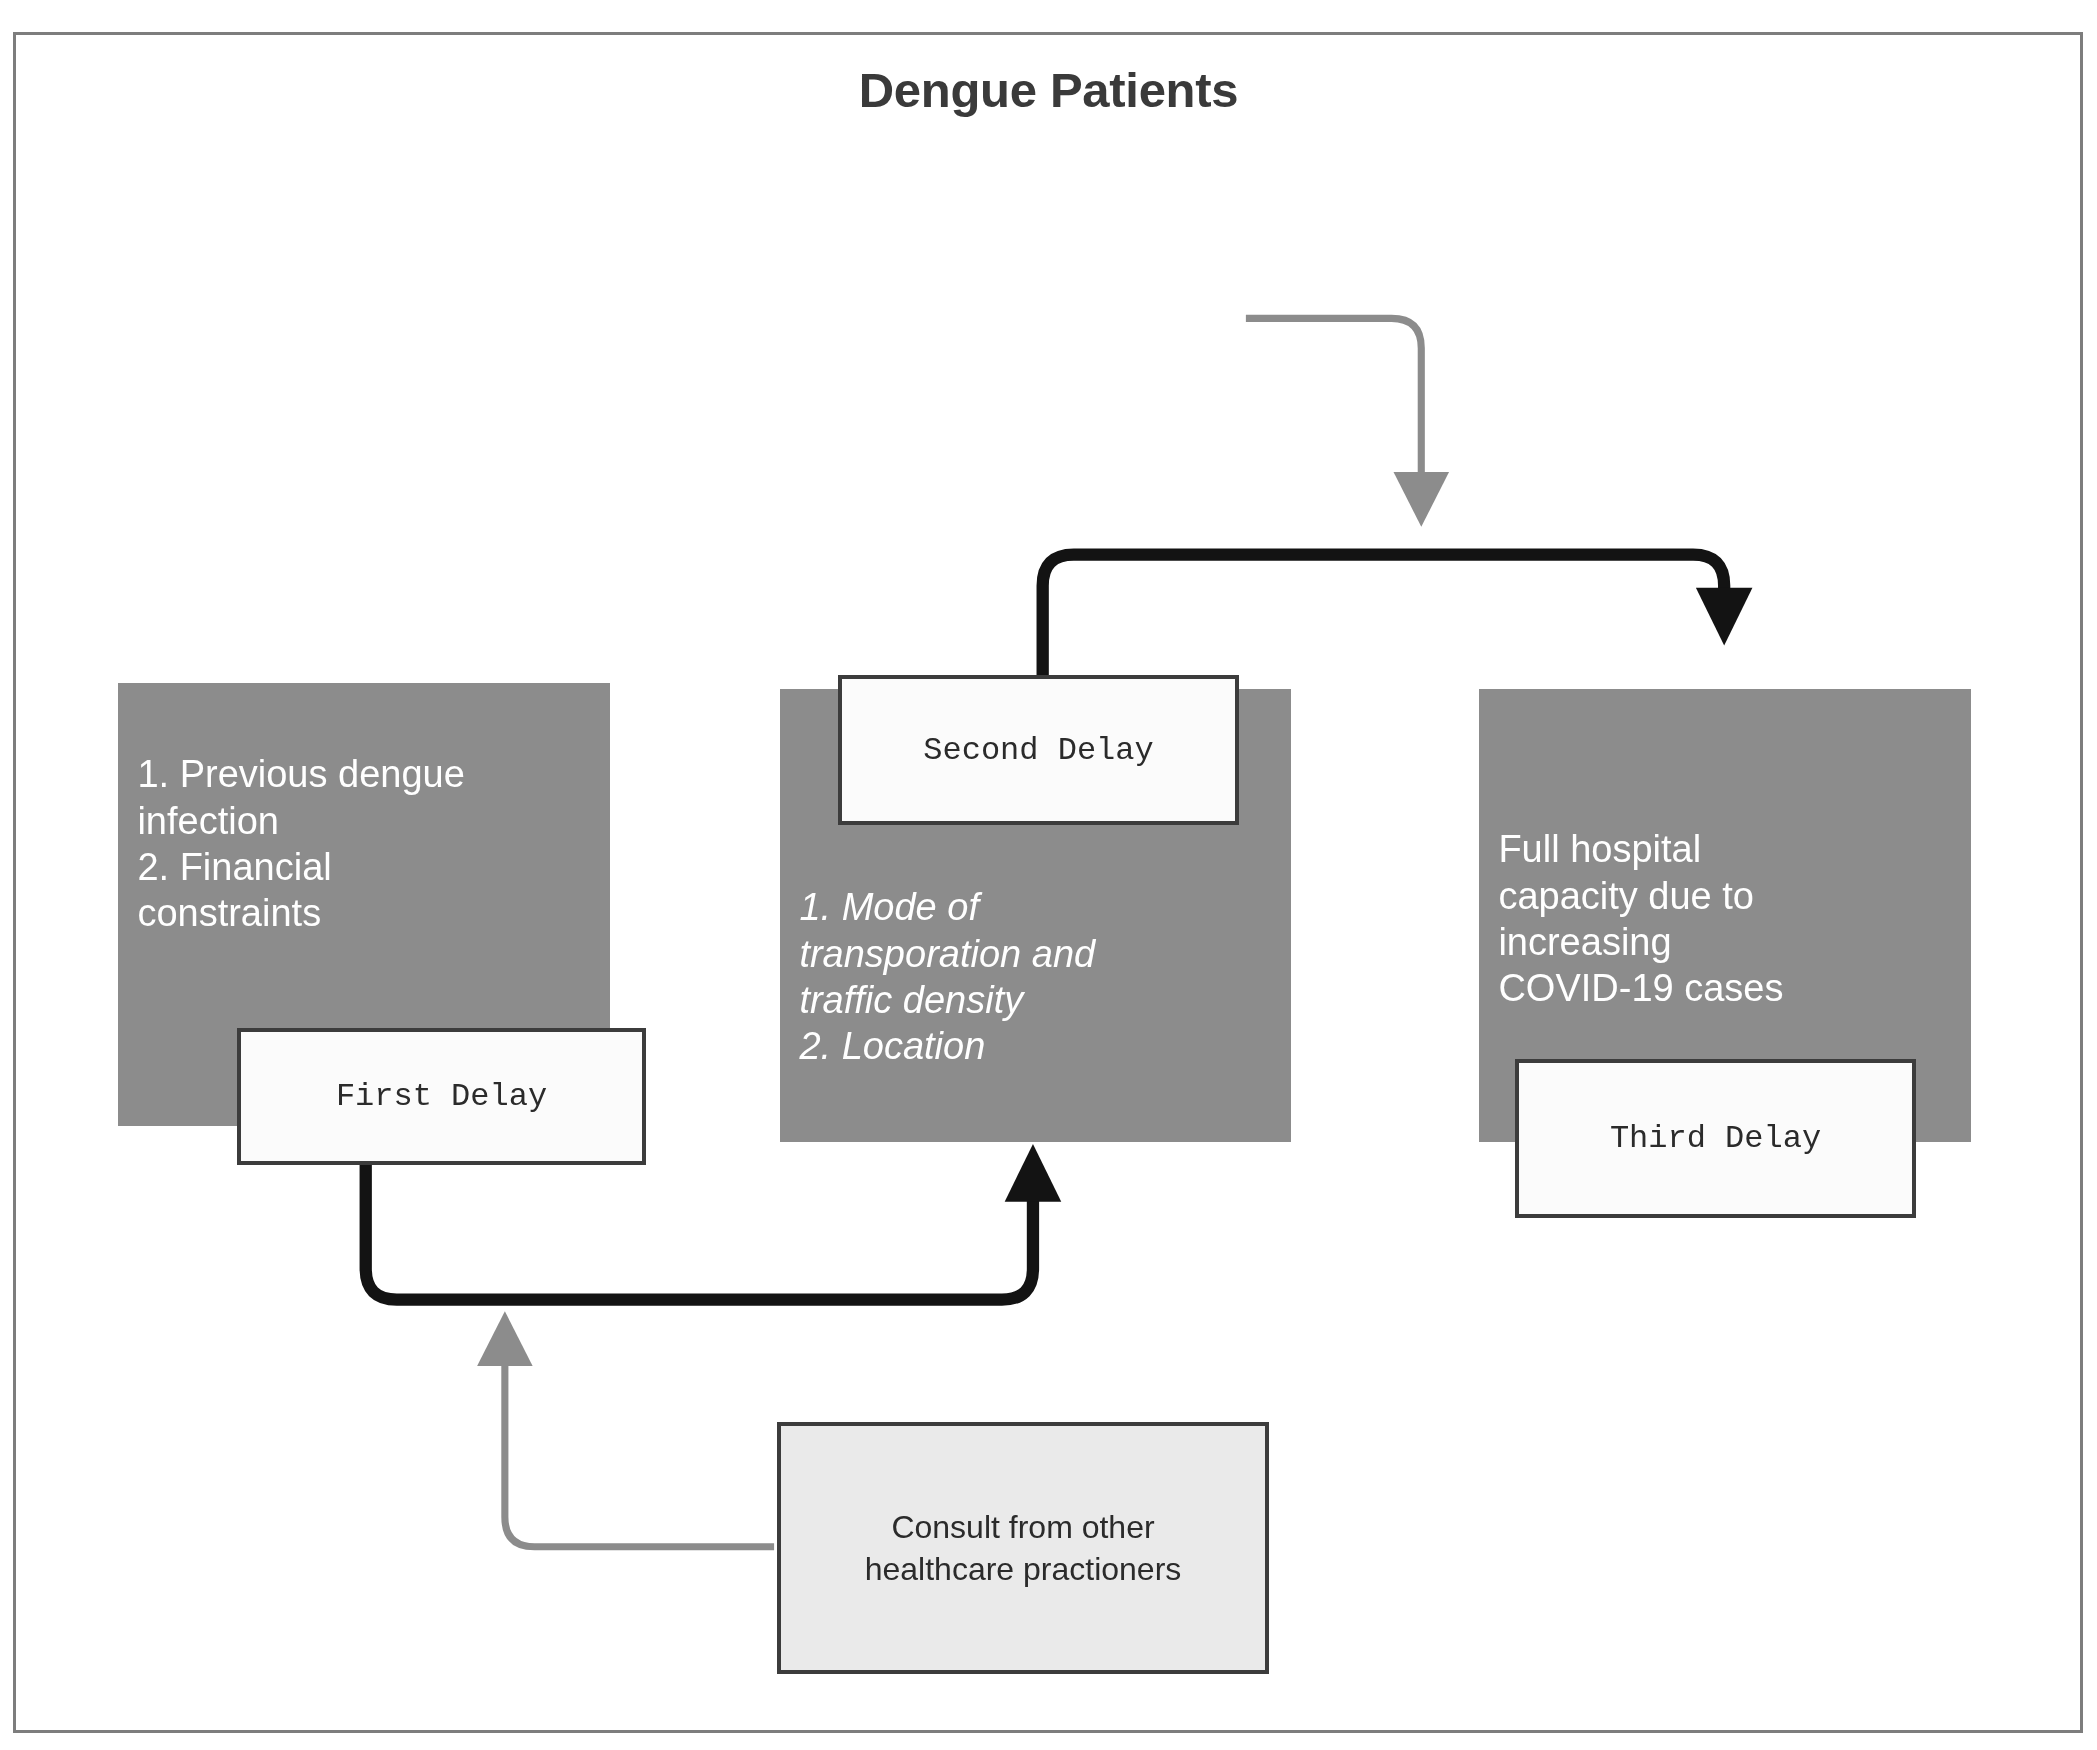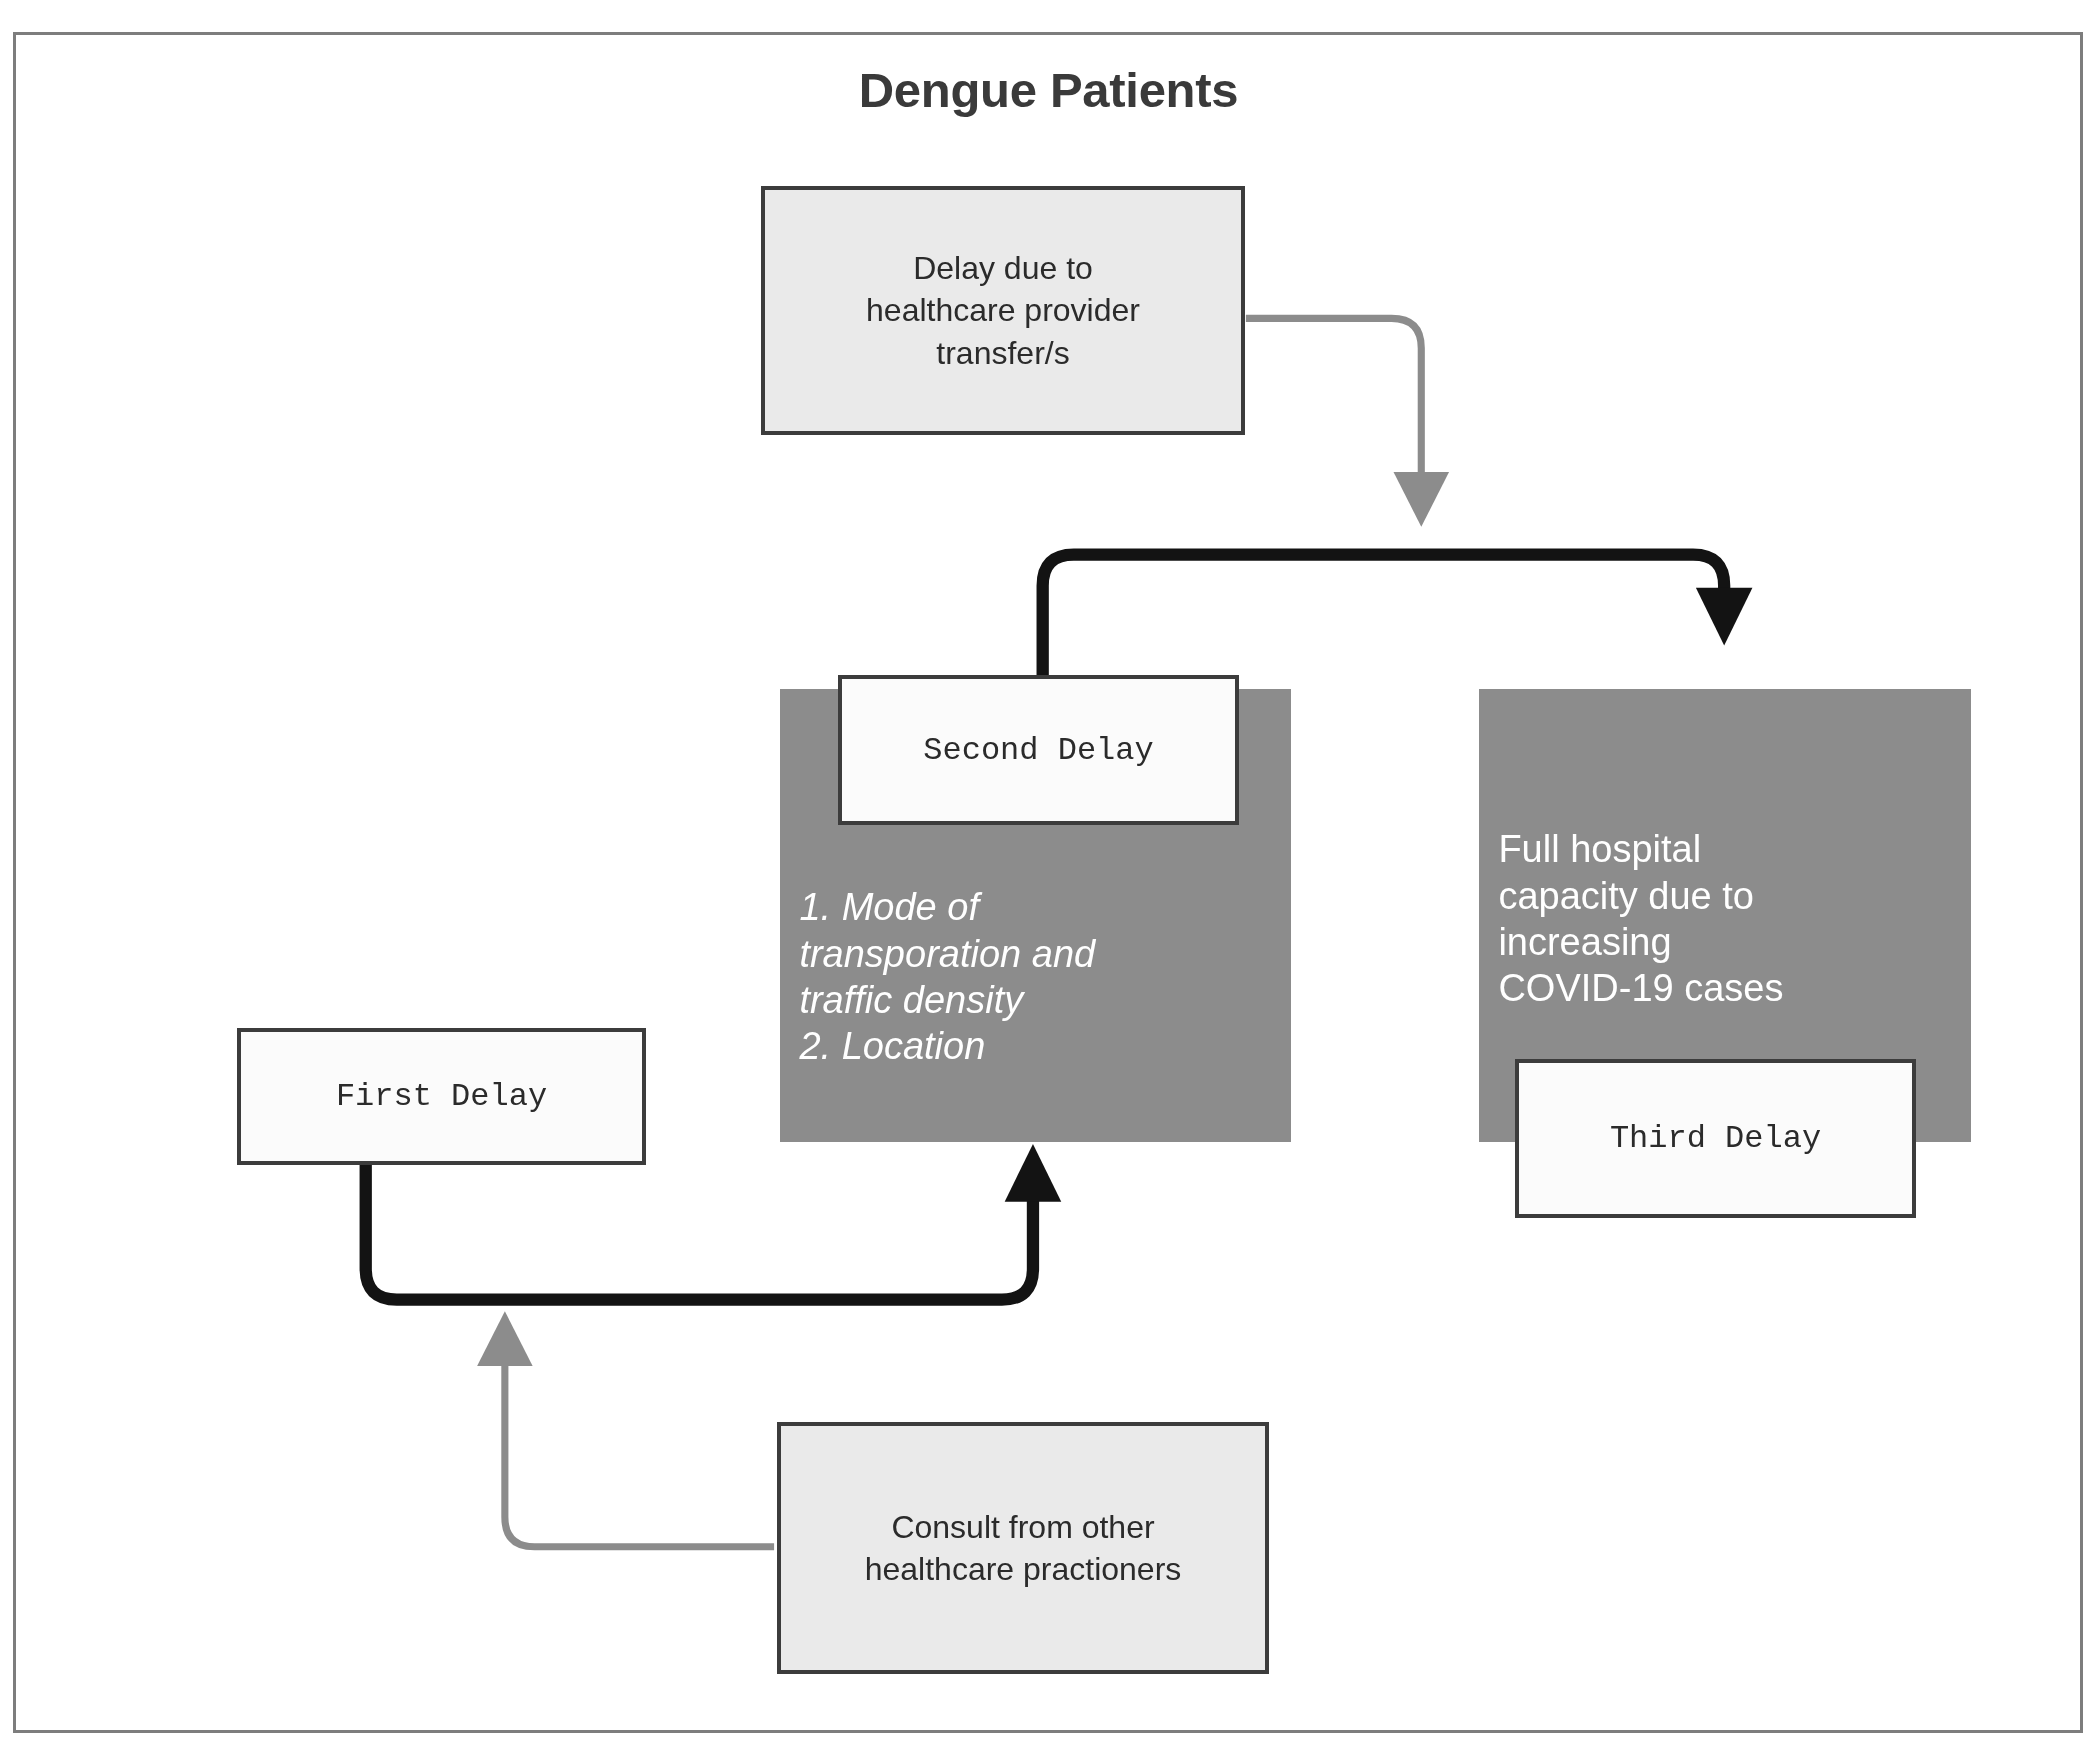--- a/index.html
+++ b/index.html
@@ -60,11 +60,6 @@
     <path d="M1196,2390 L826,2390 Q780,2390 780,2344 L780,2070" fill="none" stroke="#8c8c8c" stroke-width="11" marker-end="url(#mk-gray)"></path>
   </svg>
 
-  <div class="lightbox" style="left:761px;top:186px;width:484px;height:249px;">
-    <span style="white-space: pre-line;">Delay due to
-healthcare provider
-transfer/s</span>
-  </div>
 
 
   <div class="graybox" style="left:780px;top:689px;width:511px;height:453px;padding-top:149px;font-style:italic;">

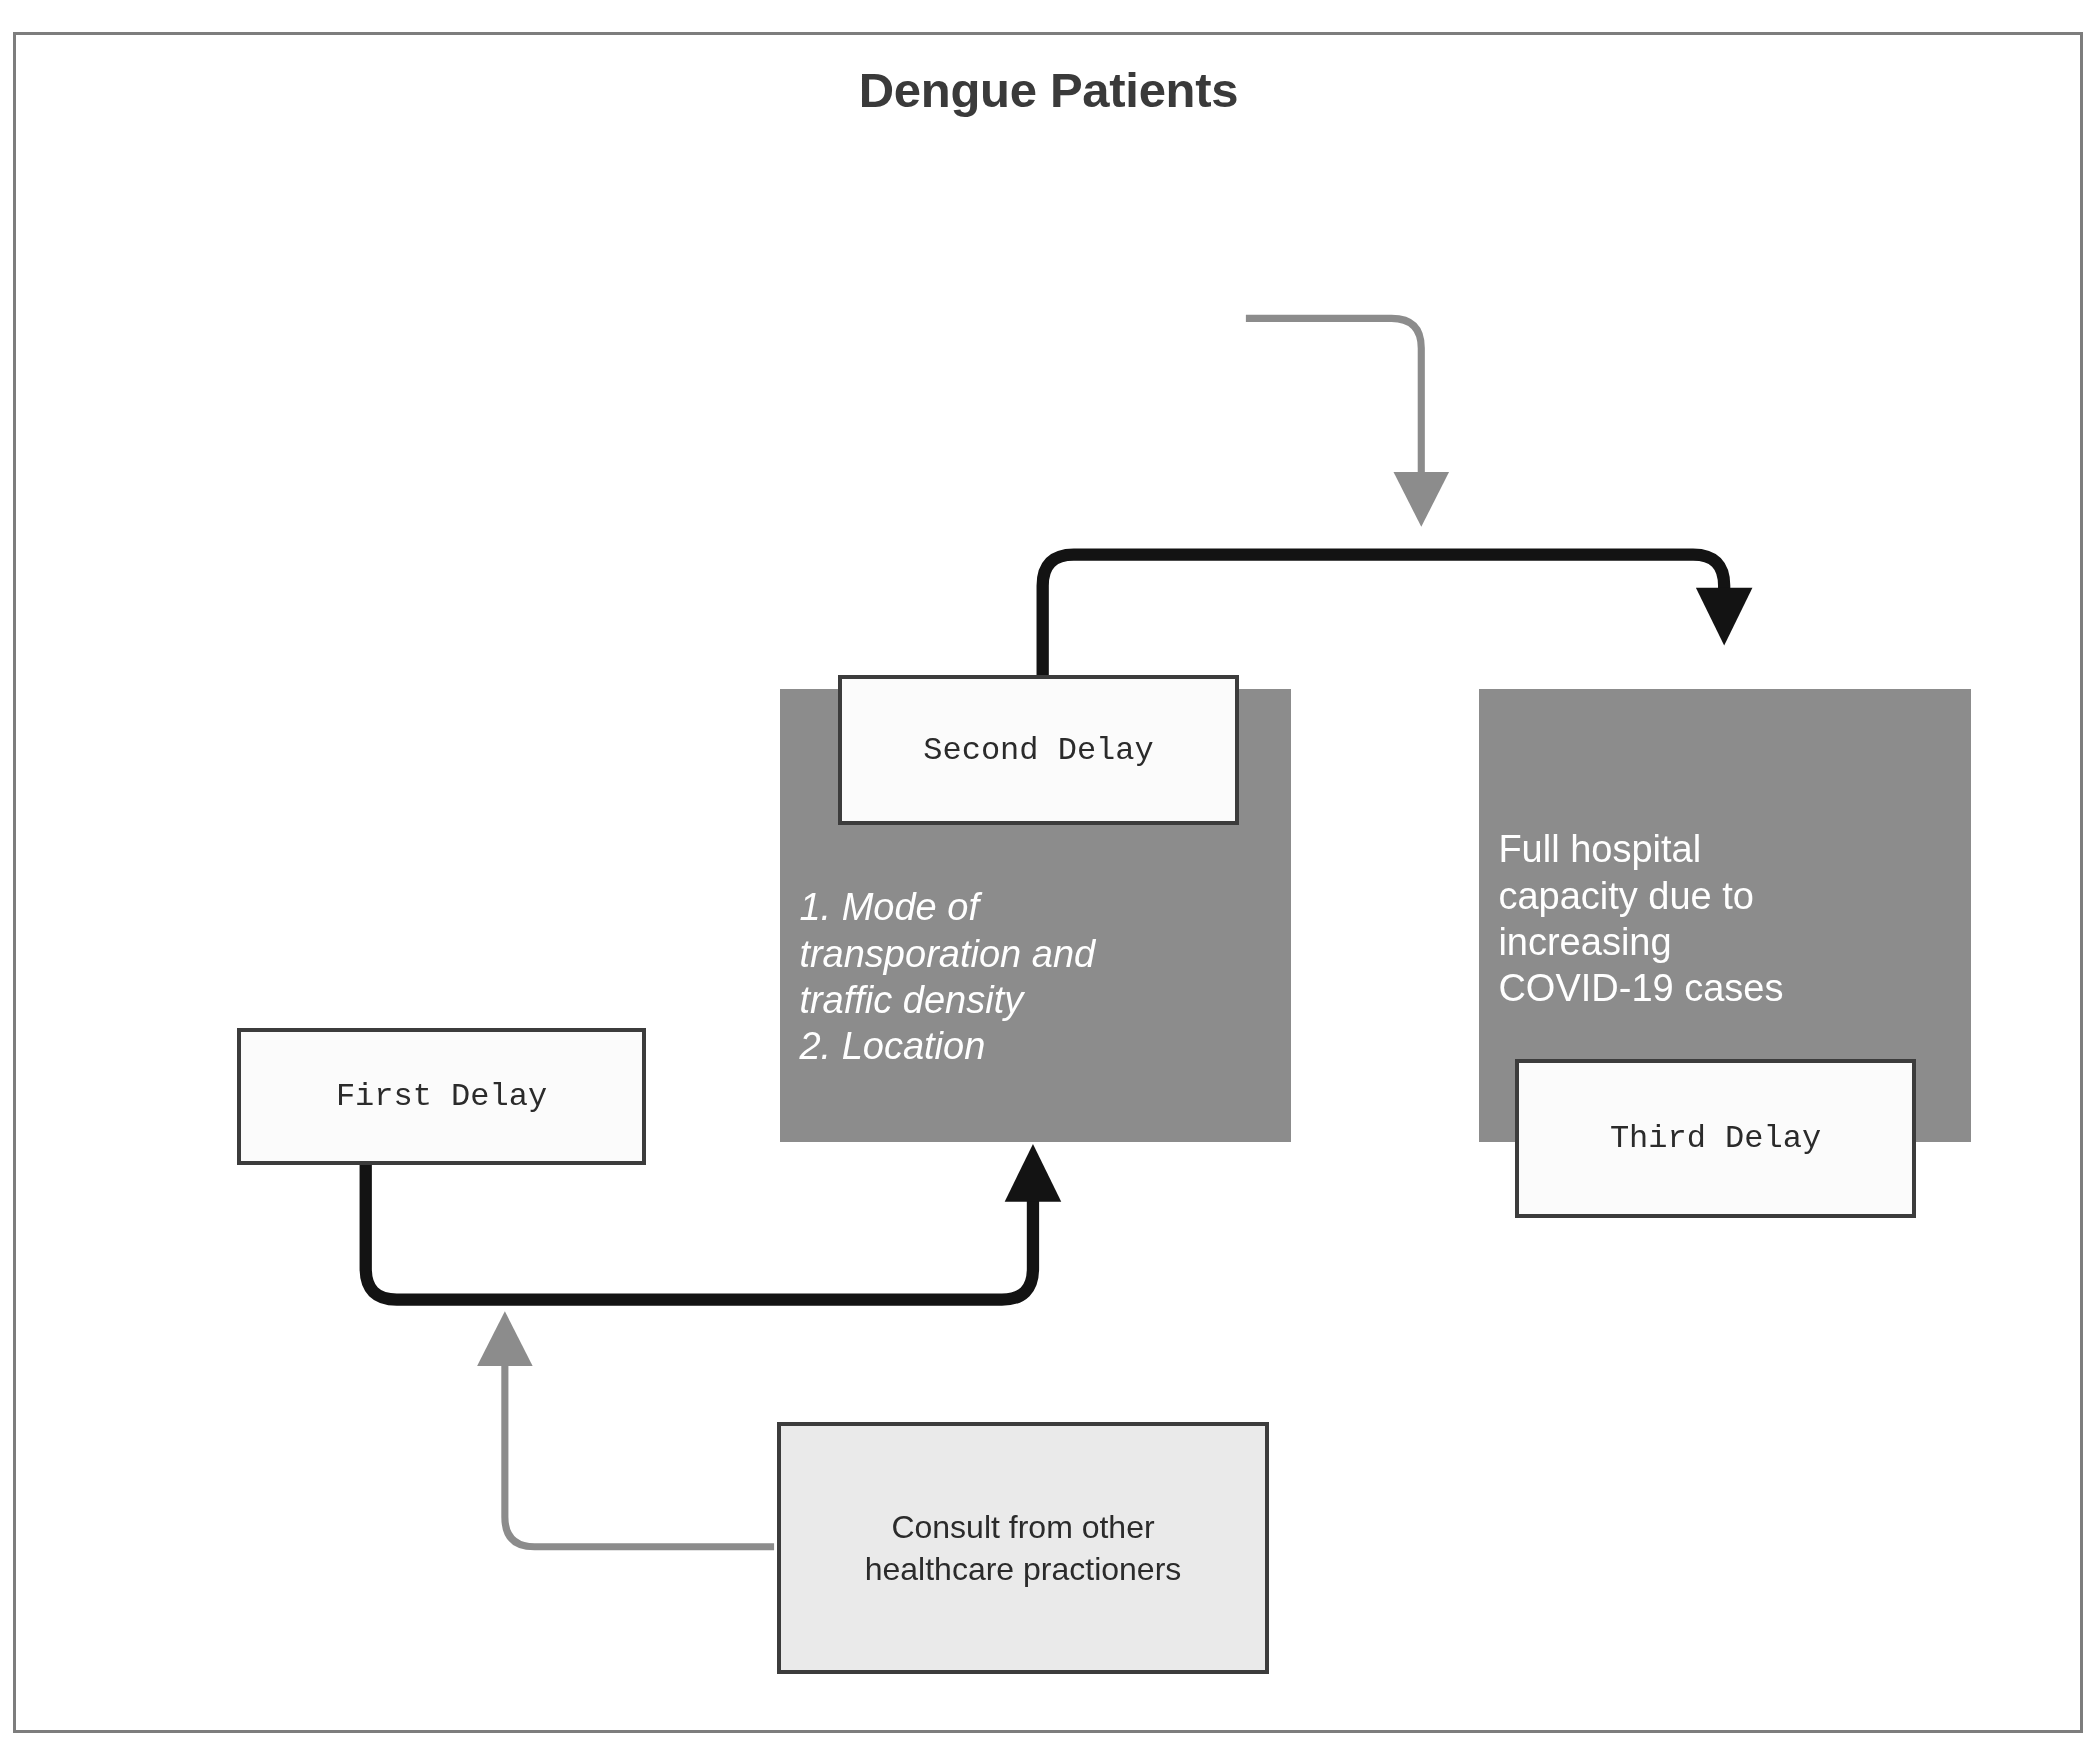--- a/index.html
+++ b/index.html
@@ -61,6 +61,12 @@
   </svg>
 
 
+  <div class="graybox" style="left:118px;top:683px;width:492px;height:443px;">
+    <span style="white-space: pre-line;">1. Previous dengue
+infection
+2. Financial
+constraints</span>
+  </div>
 
   <div class="graybox" style="left:780px;top:689px;width:511px;height:453px;padding-top:149px;font-style:italic;">
     <span style="white-space: pre-line;">1. Mode of

